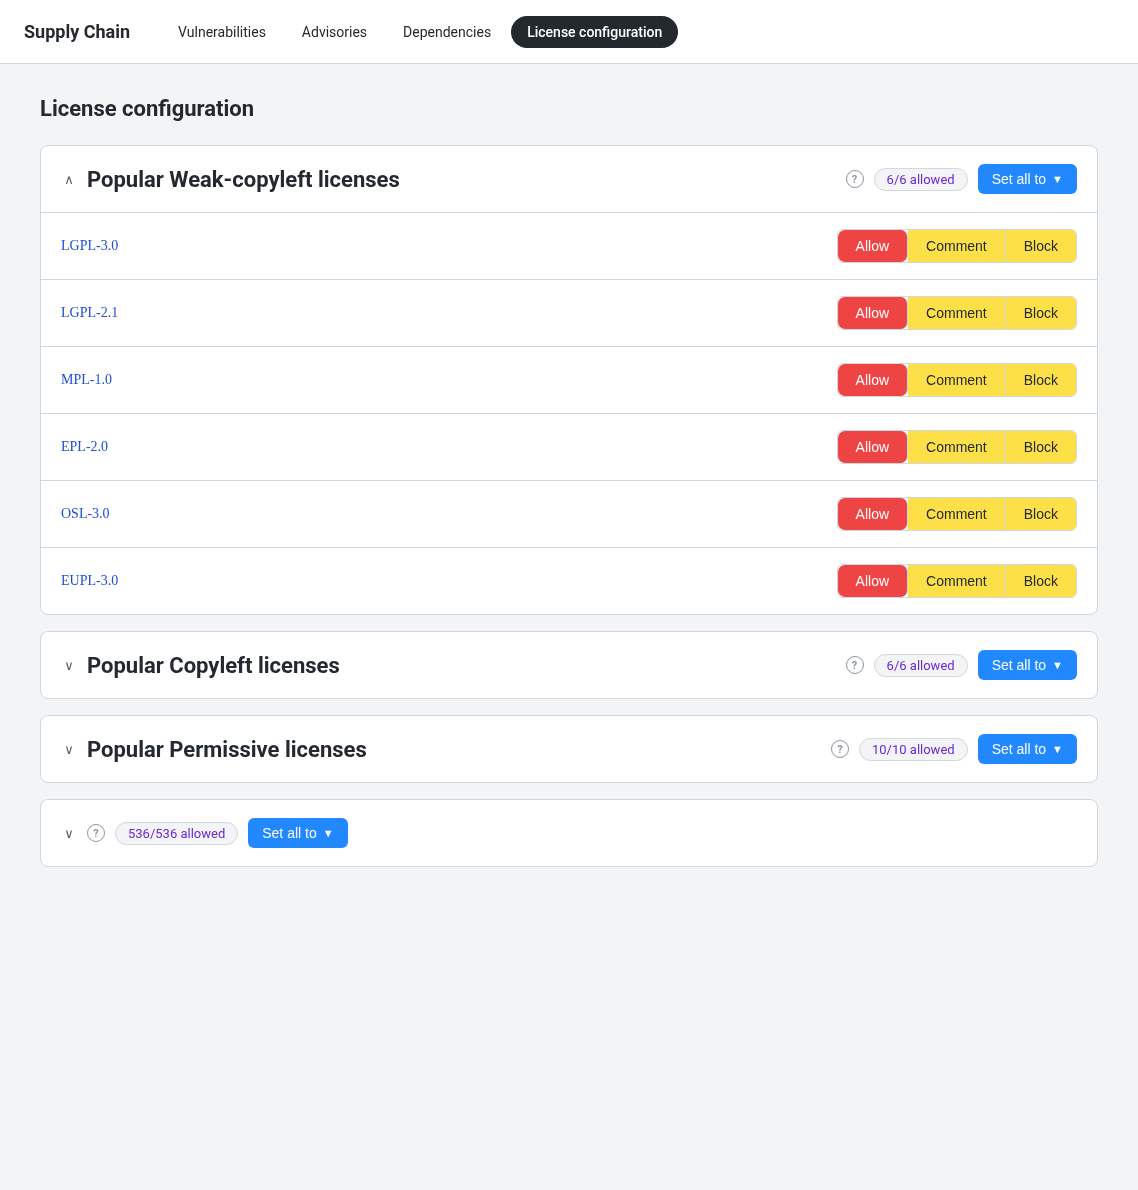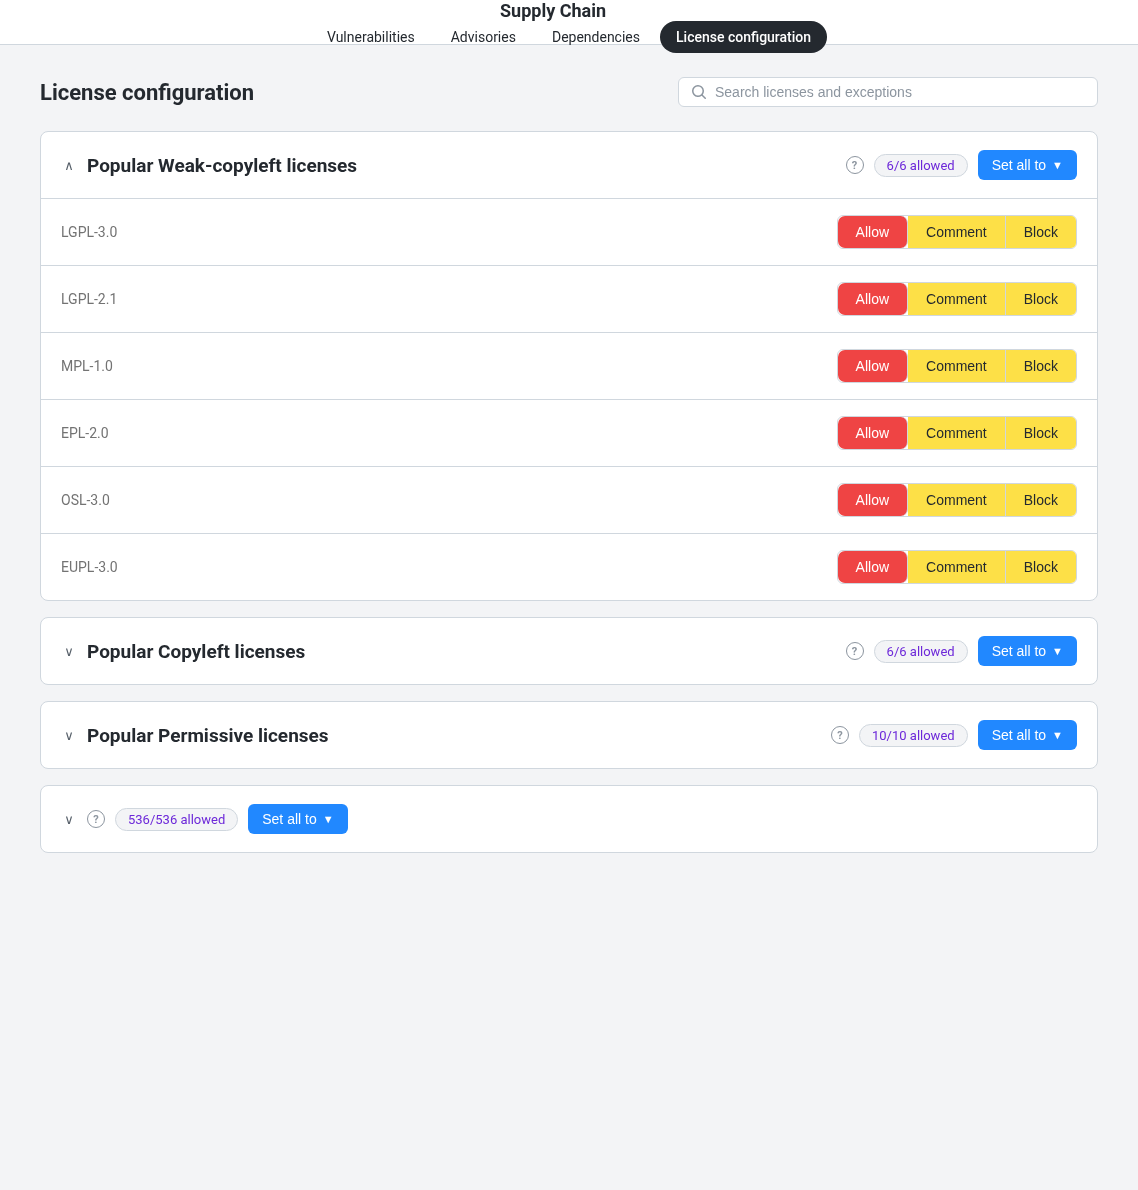--- a/index.html
+++ b/index.html
@@ -13,11 +13,10 @@
       background: #fff;
       border-bottom: 1px solid #d0d7de;
       padding: 0 24px;
-      height: 45px;
+      height: 64px;
       display: flex;
       align-items: center;
       gap: 0;
-      flex-direction: column;
     }
     .topbar-title {
       font-weight: 700;

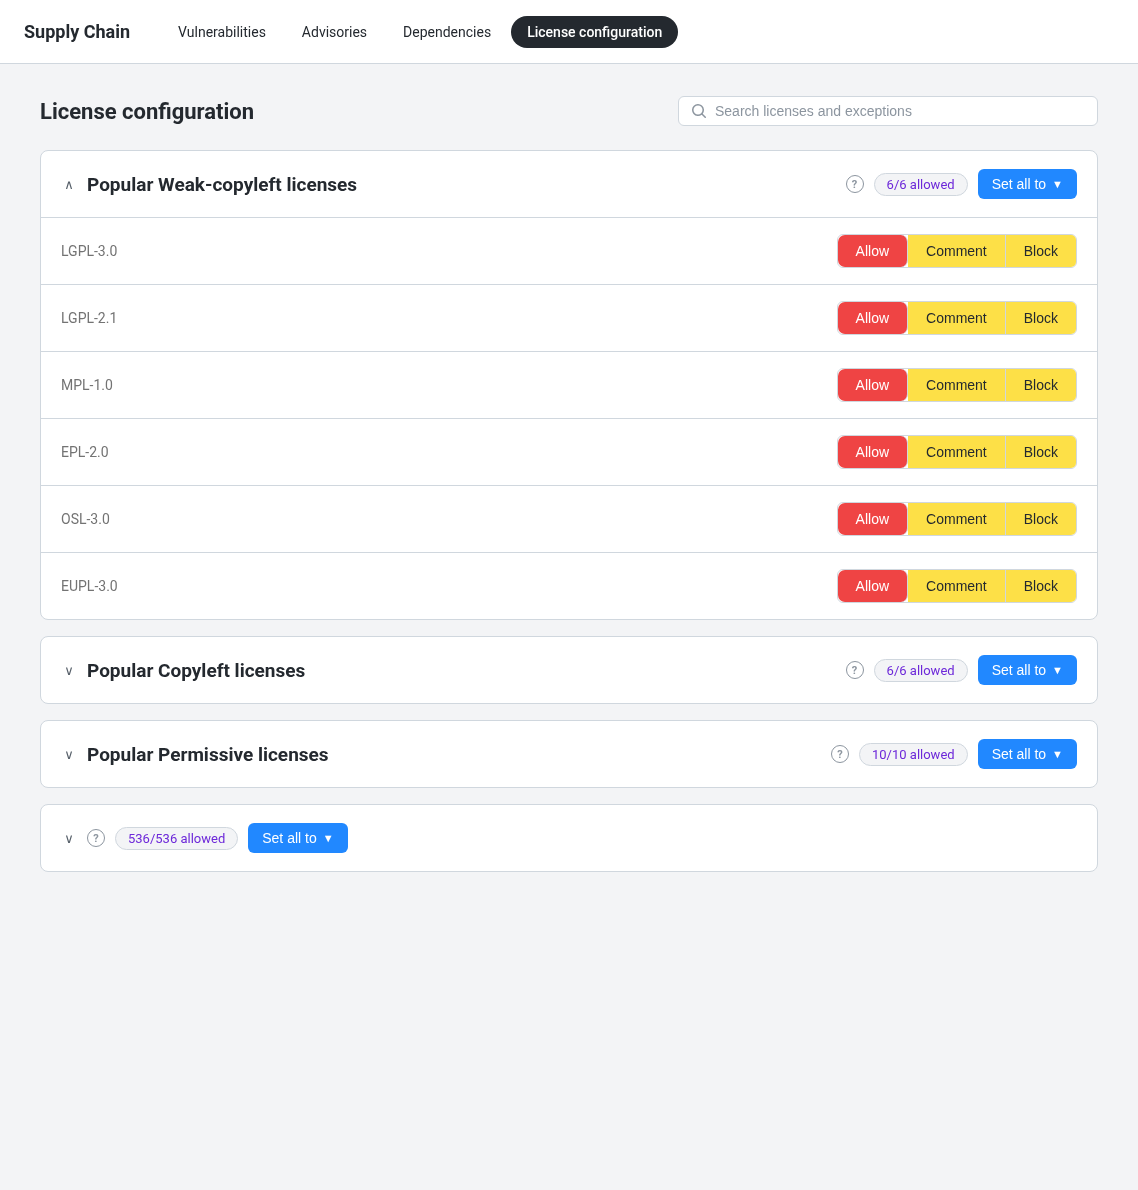--- a/index.html
+++ b/index.html
@@ -203,14 +203,6 @@
 <div class="page-container">
   <div class="page-header">
     <h1 class="page-title">License configuration</h1>
-    <div class="search-box">
-      <span class="search-icon-wrap">
-        <svg width="16" height="16" viewBox="0 0 16 16" fill="currentColor">
-          <path d="M10.68 11.74a6 6 0 0 1-7.922-8.982 6 6 0 0 1 8.982 7.922l3.04 3.04a.749.749 0 0 1-.326 1.275.749.749 0 0 1-.734-.215ZM11.5 7a4.499 4.499 0 1 0-8.997 0A4.499 4.499 0 0 0 11.5 7Z"></path>
-        </svg>
-      </span>
-      <input class="search-input" type="text" placeholder="Search licenses and exceptions" style="">
-    </div>
   </div>
 
   <div id="sections-container">

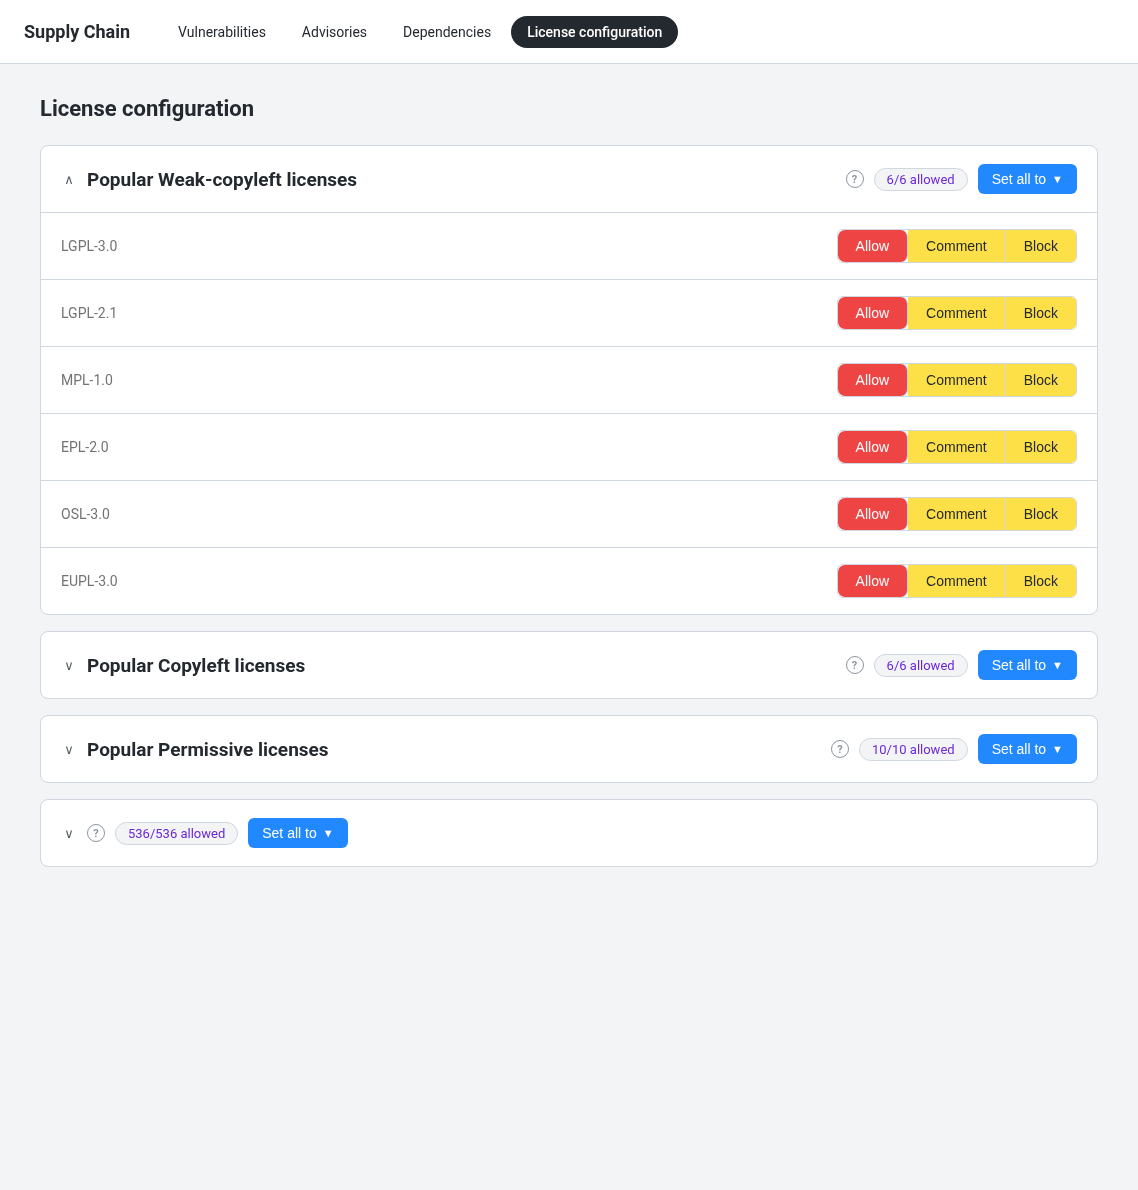--- a/index.html
+++ b/index.html
@@ -107,7 +107,7 @@
       flex-shrink: 0;
     }
     .section-name {
-      font-size: 19px;
+      font-size: 22px;
       font-weight: 700;
       flex: 1;
     }

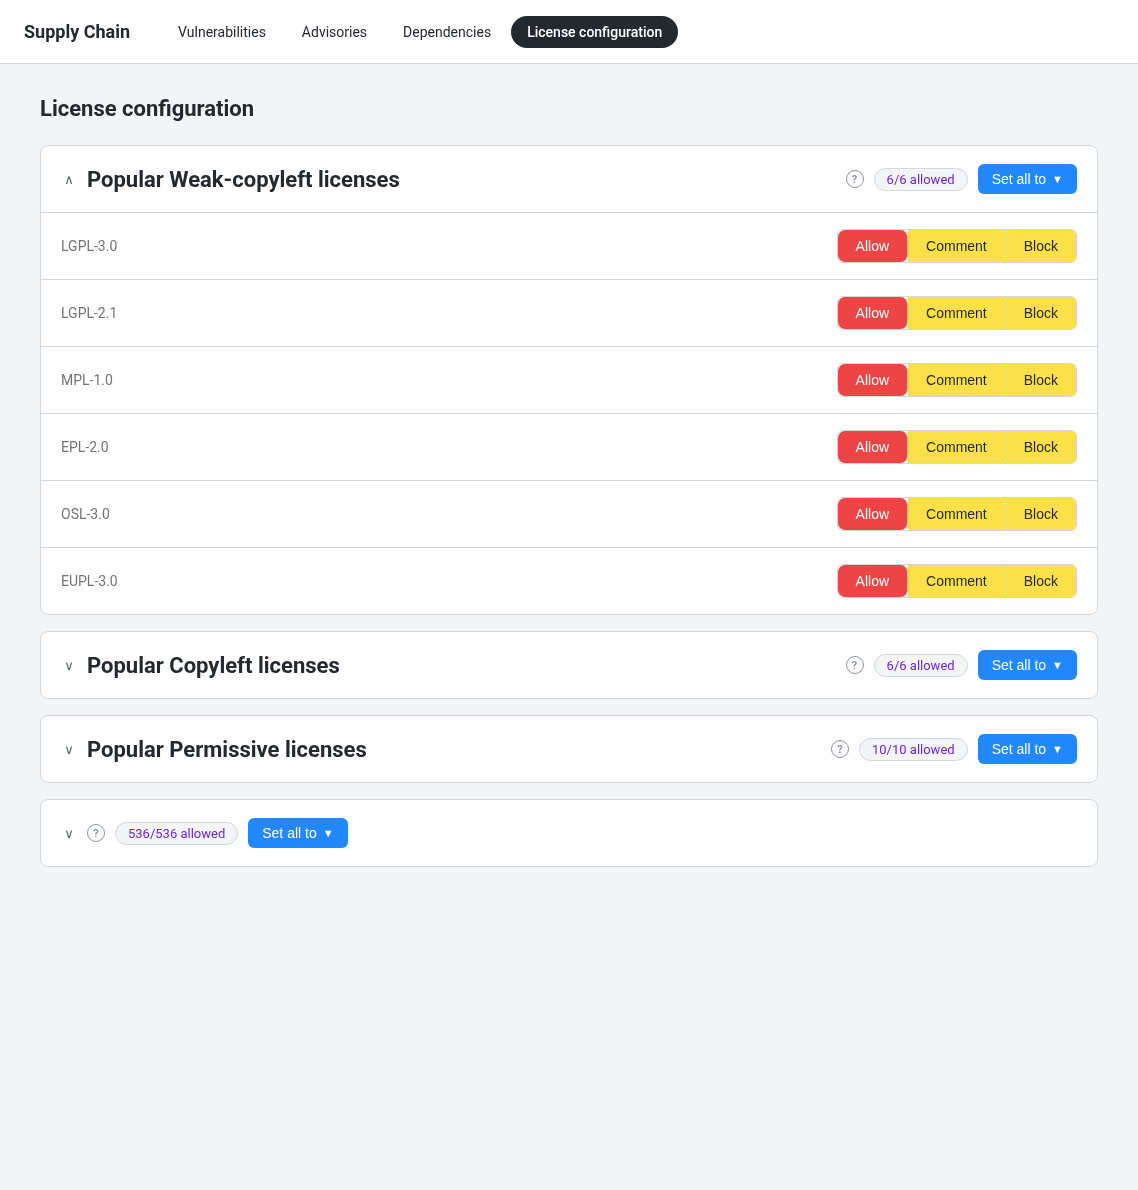--- a/index.html
+++ b/index.html
@@ -161,7 +161,8 @@
     .license-row:last-child { border-bottom: none; }
     .license-name {
       font-size: 14px;
-      color: #737373;
+      color: #1d4ed8;
+      font-family: Liberation Serif, serif;
     }
     .action-group {
       display: flex;

